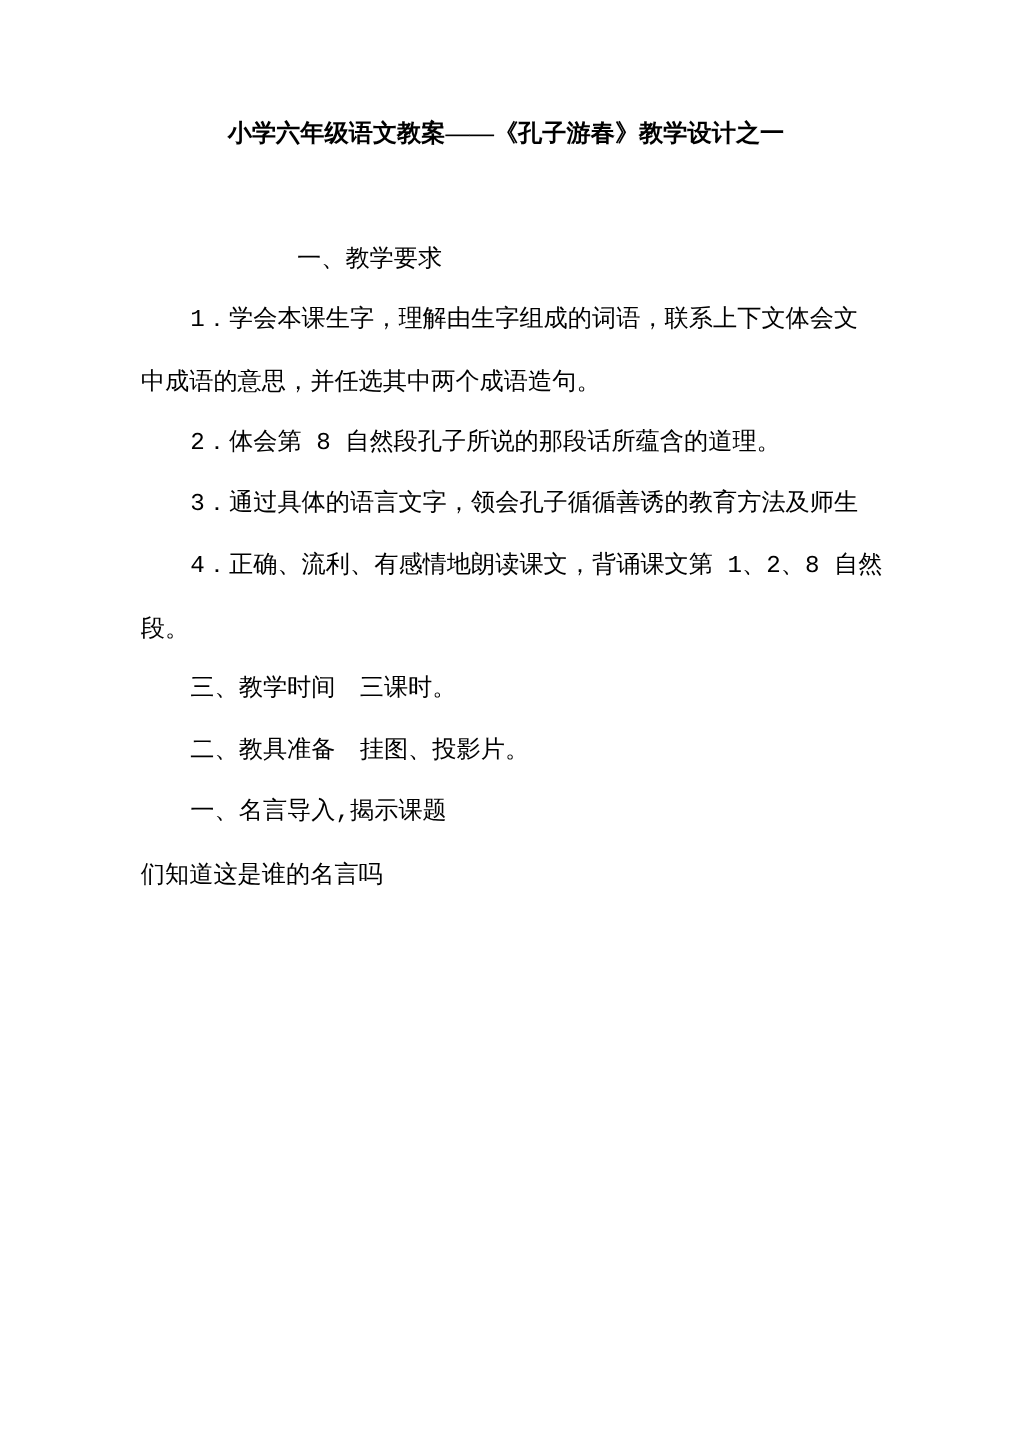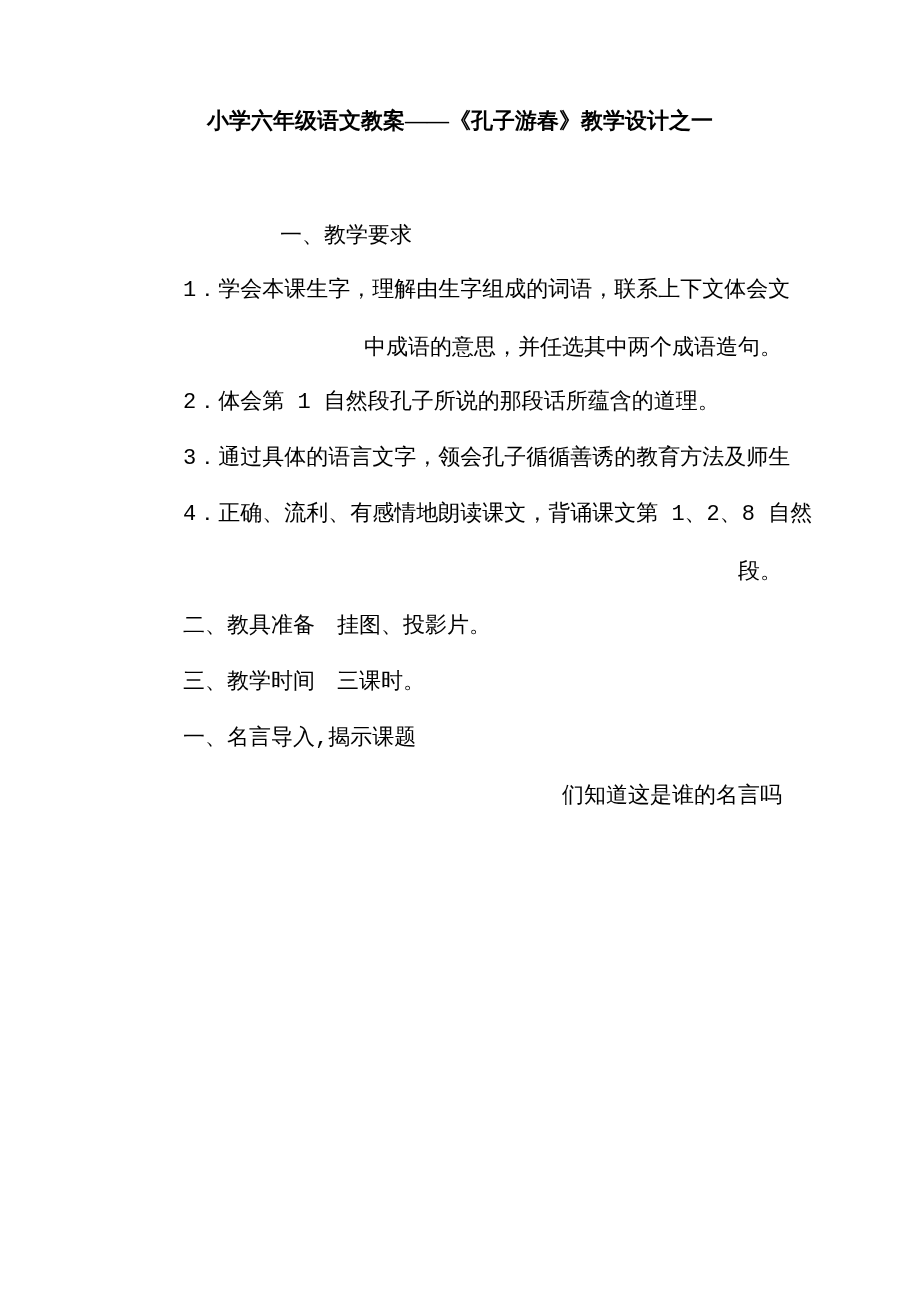--- a/index.html
+++ b/index.html
@@ -30,7 +30,7 @@
   .doc-body {
     position: absolute;
     top: 207px;
-    left: 138px;
+    left: 128px;
     width: 644px;
     font-size: 22px;
   }

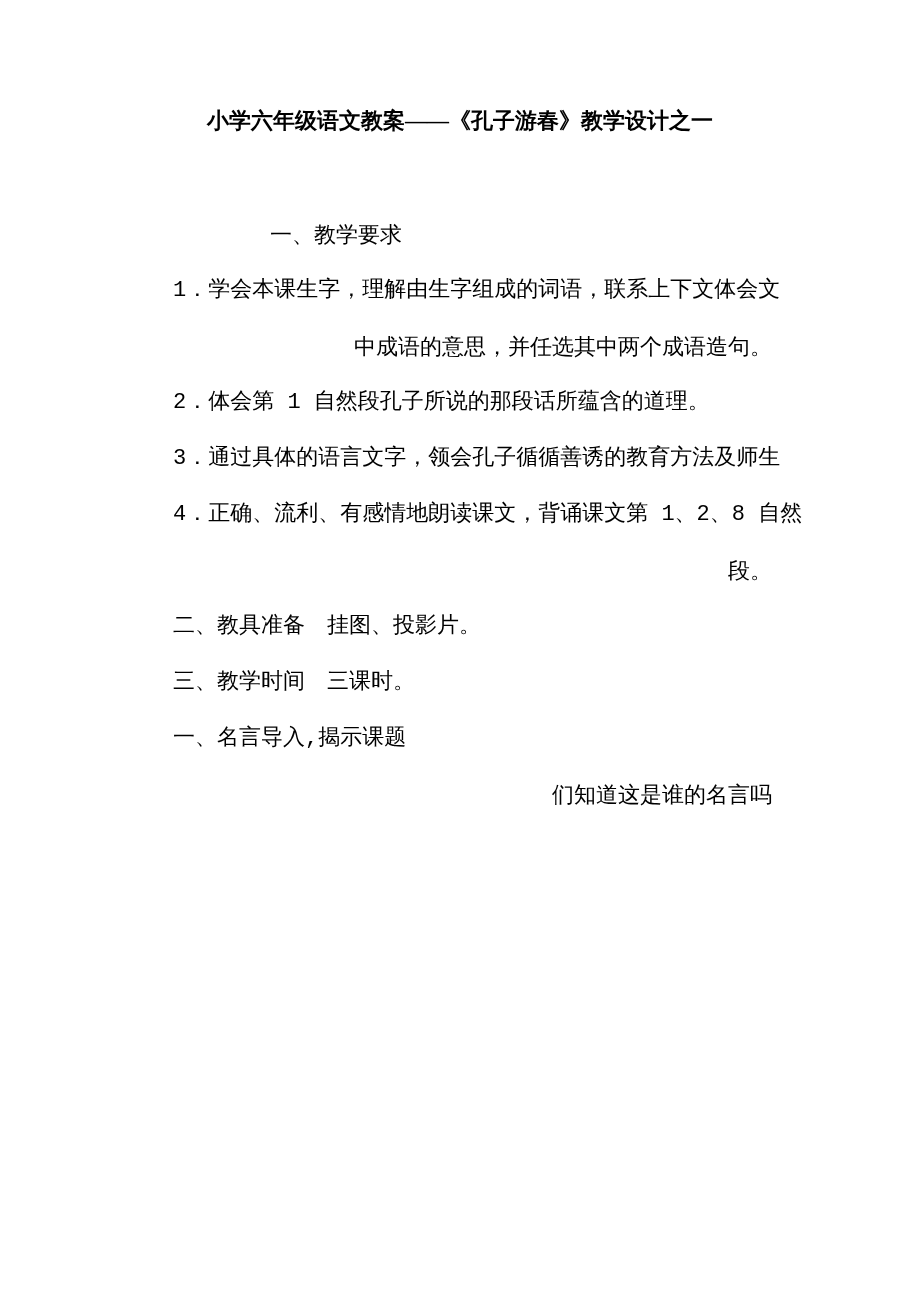--- a/index.html
+++ b/index.html
@@ -41,7 +41,7 @@
   }
   .ind-first { padding-left: 45px; font-family: Liberation Mono, monospace; }
   .ind-deep  { padding-left: 142px; }
-  .ind-none  { padding-left: 0; text-align: right; }
+  .ind-none  { padding-left: 0; }
   .page-number {
     position: absolute;
     top: 1204px;

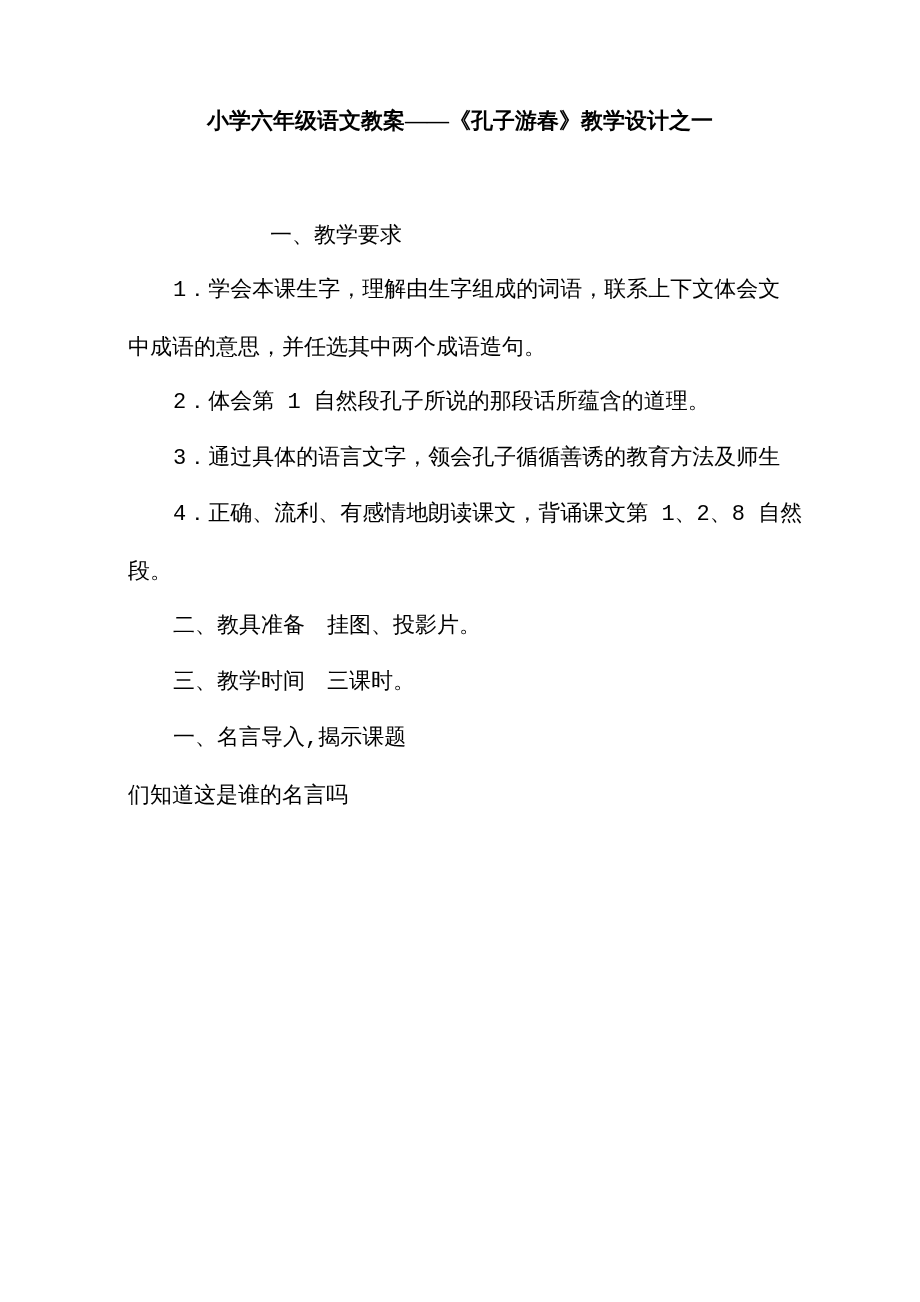--- a/index.html
+++ b/index.html
@@ -63,7 +63,7 @@
     <div class="line ind-deep">一、教学要求</div>
     <div class="line ind-first">1．学会本课生字，理解由生字组成的词语，联系上下文体会文</div>
     <div class="line ind-none">中成语的意思，并任选其中两个成语造句。</div>
-    <div class="line ind-first">2．体会第 1 自然段孔子所说的那段话所蕴含的道理。</div>
+    <div class="line ind-first">2．体会第 8 自然段孔子所说的那段话所蕴含的道理。</div>
     <div class="line ind-first">3．通过具体的语言文字，领会孔子循循善诱的教育方法及师生</div>
     <div class="line ind-first">4．正确、流利、有感情地朗读课文，背诵课文第 1、2、8 自然</div>
     <div class="line ind-none">段。</div>

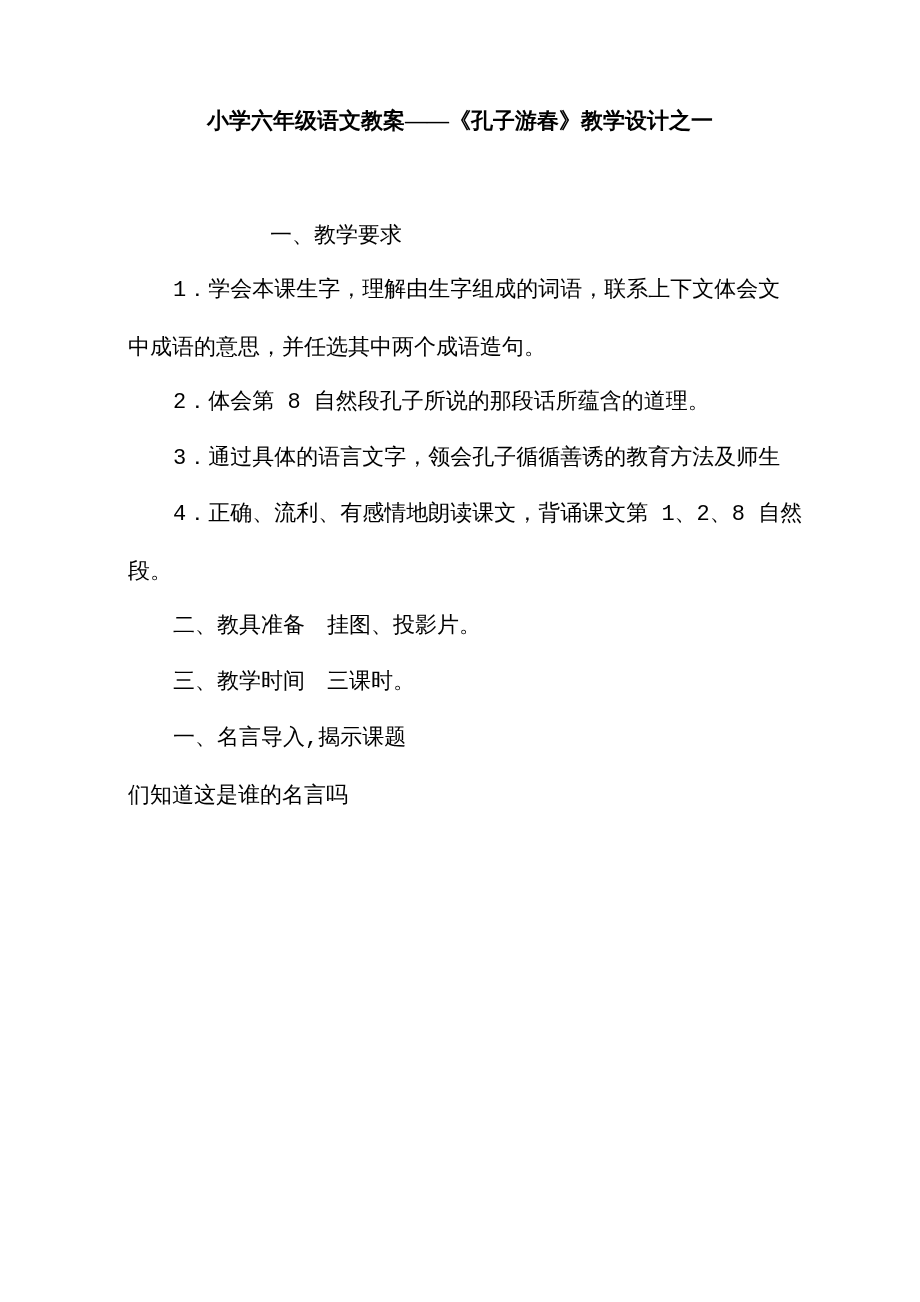--- a/index.html
+++ b/index.html
@@ -67,8 +67,8 @@
     <div class="line ind-first">3．通过具体的语言文字，领会孔子循循善诱的教育方法及师生</div>
     <div class="line ind-first">4．正确、流利、有感情地朗读课文，背诵课文第 1、2、8 自然</div>
     <div class="line ind-none">段。</div>
+    <div class="line ind-first">三、教学时间　三课时。</div>
     <div class="line ind-first">二、教具准备　挂图、投影片。</div>
-    <div class="line ind-first">三、教学时间　三课时。</div>
     <div class="line ind-first">一、名言导入,揭示课题</div>
     <div class="line ind-none">们知道这是谁的名言吗</div>
   </div>

